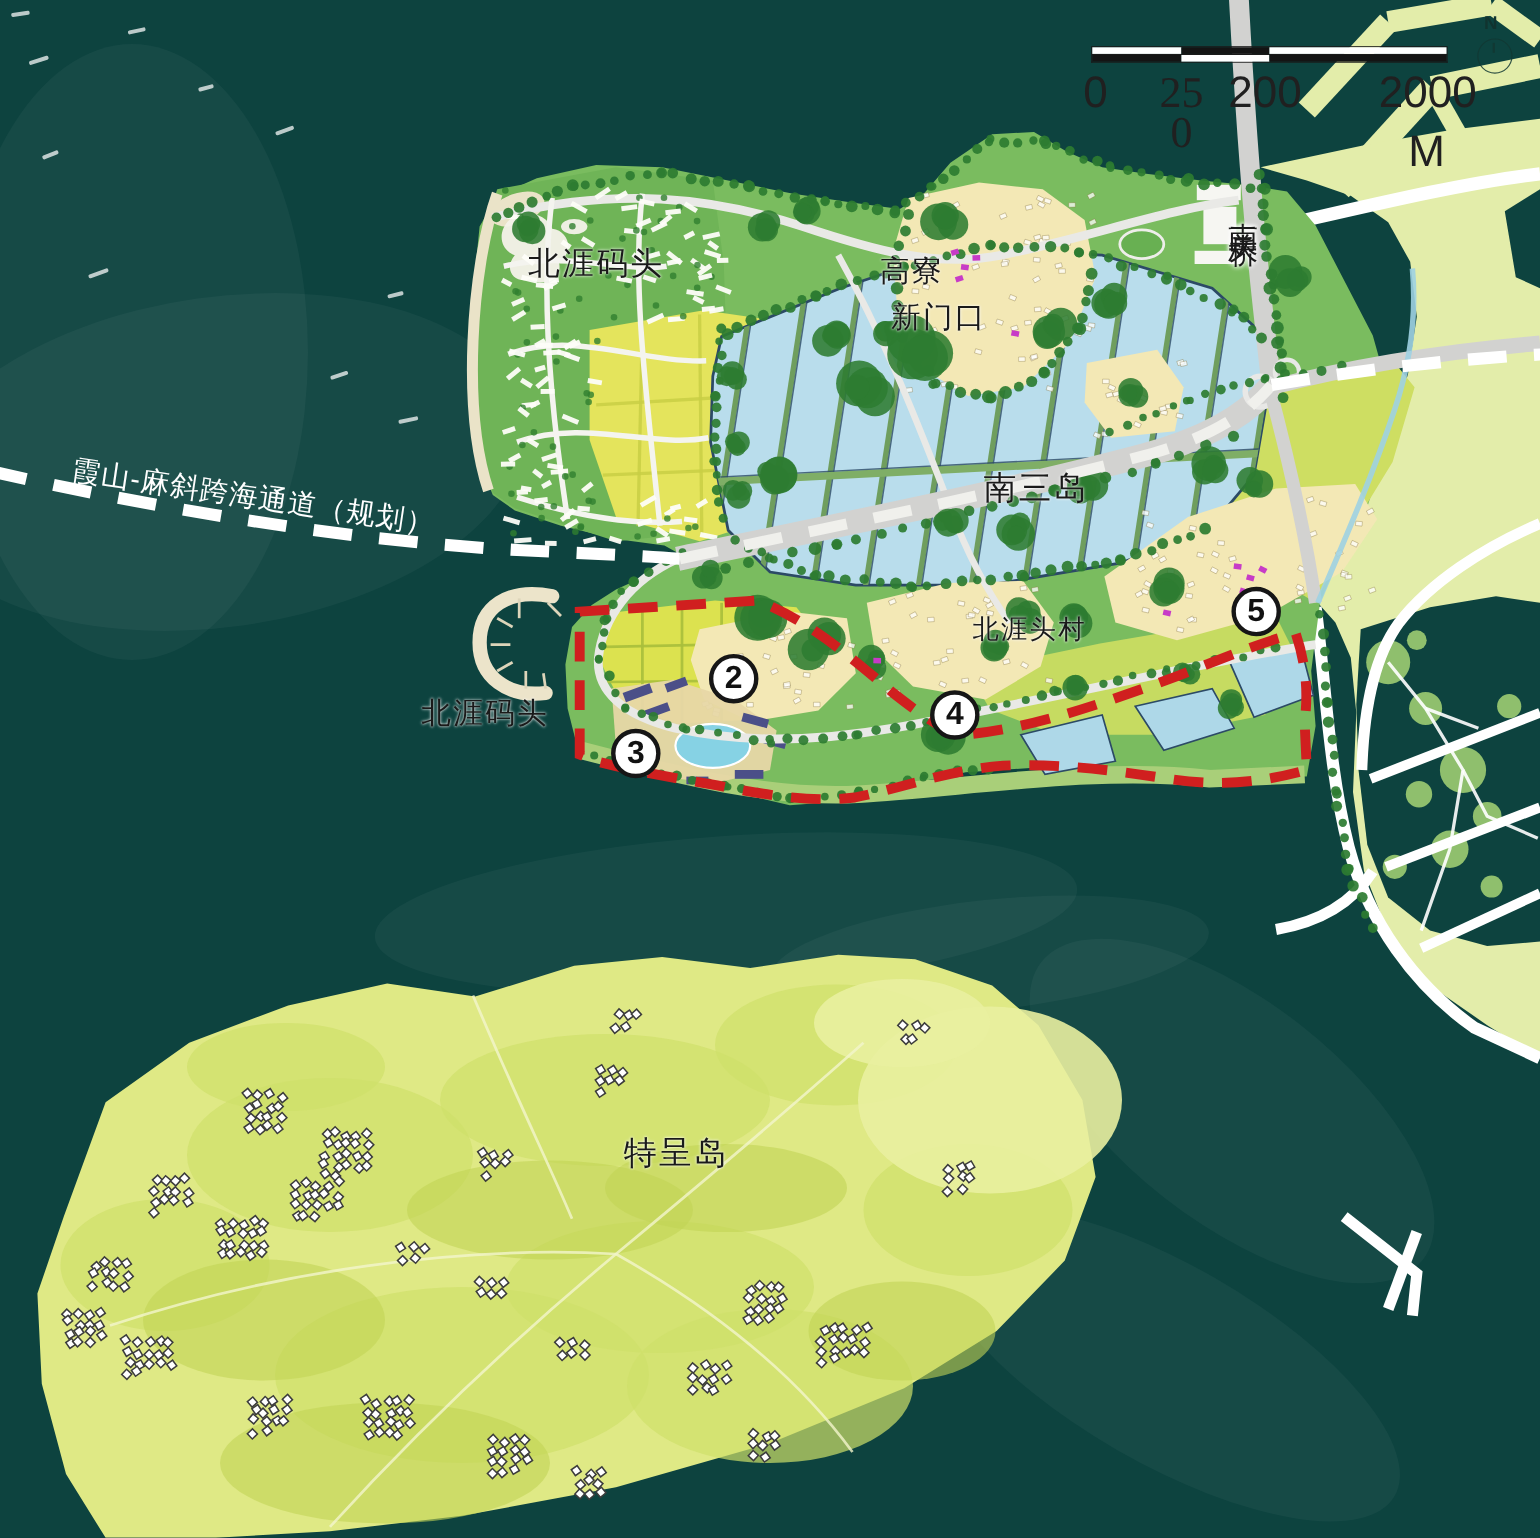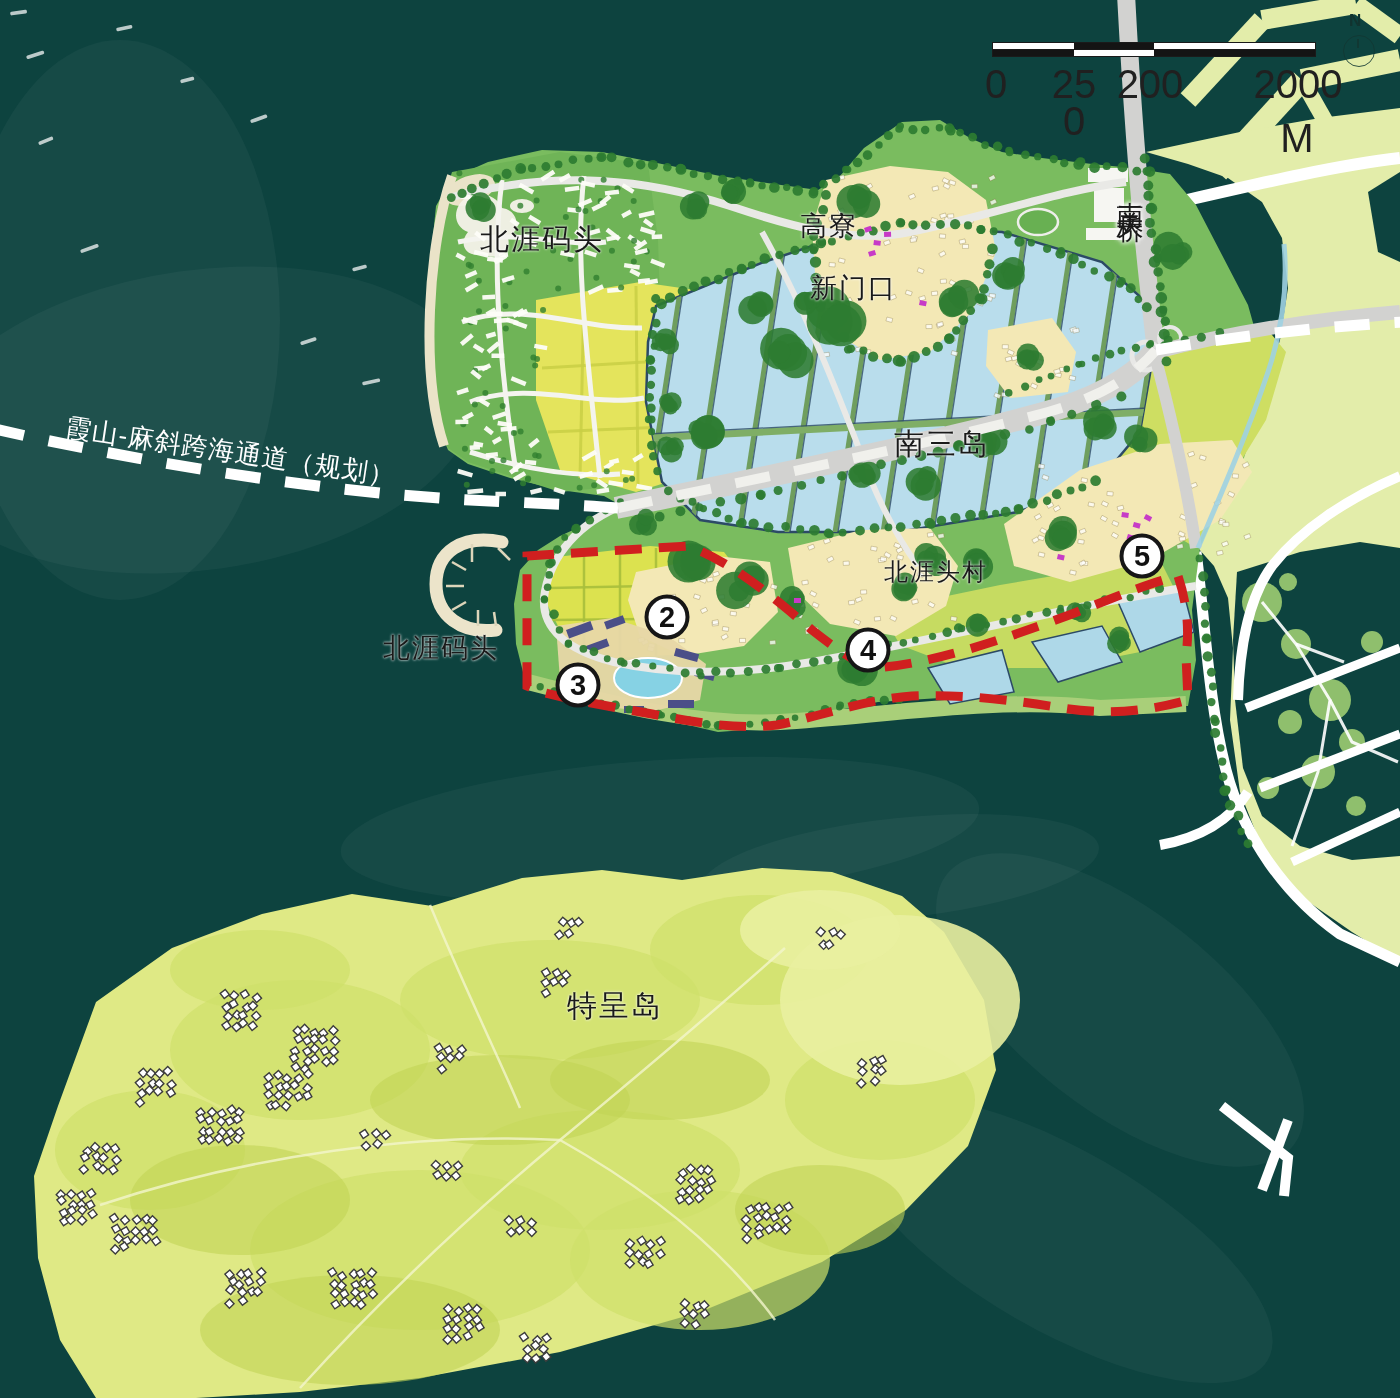--- a/index.html
+++ b/index.html
@@ -49,7 +49,7 @@
   .seg{height:100%;}
   .tick{position:absolute;transform:translateX(-50%);text-align:center;
         font-size:40px;color:#202020;line-height:.92;top:24px;}
-  .tick.wrap{width:54px;word-break:break-all;}
+  .tick.wrap{width:54px;word-break:break-all;font-family:Liberation Serif, serif;}
   .sb-unit{position:absolute;left:305px;top:74px;transform:translateX(-50%);
            font-size:40px;color:#202020;}
   .north{position:absolute;left:1343px;top:35px;width:30px;height:30px;

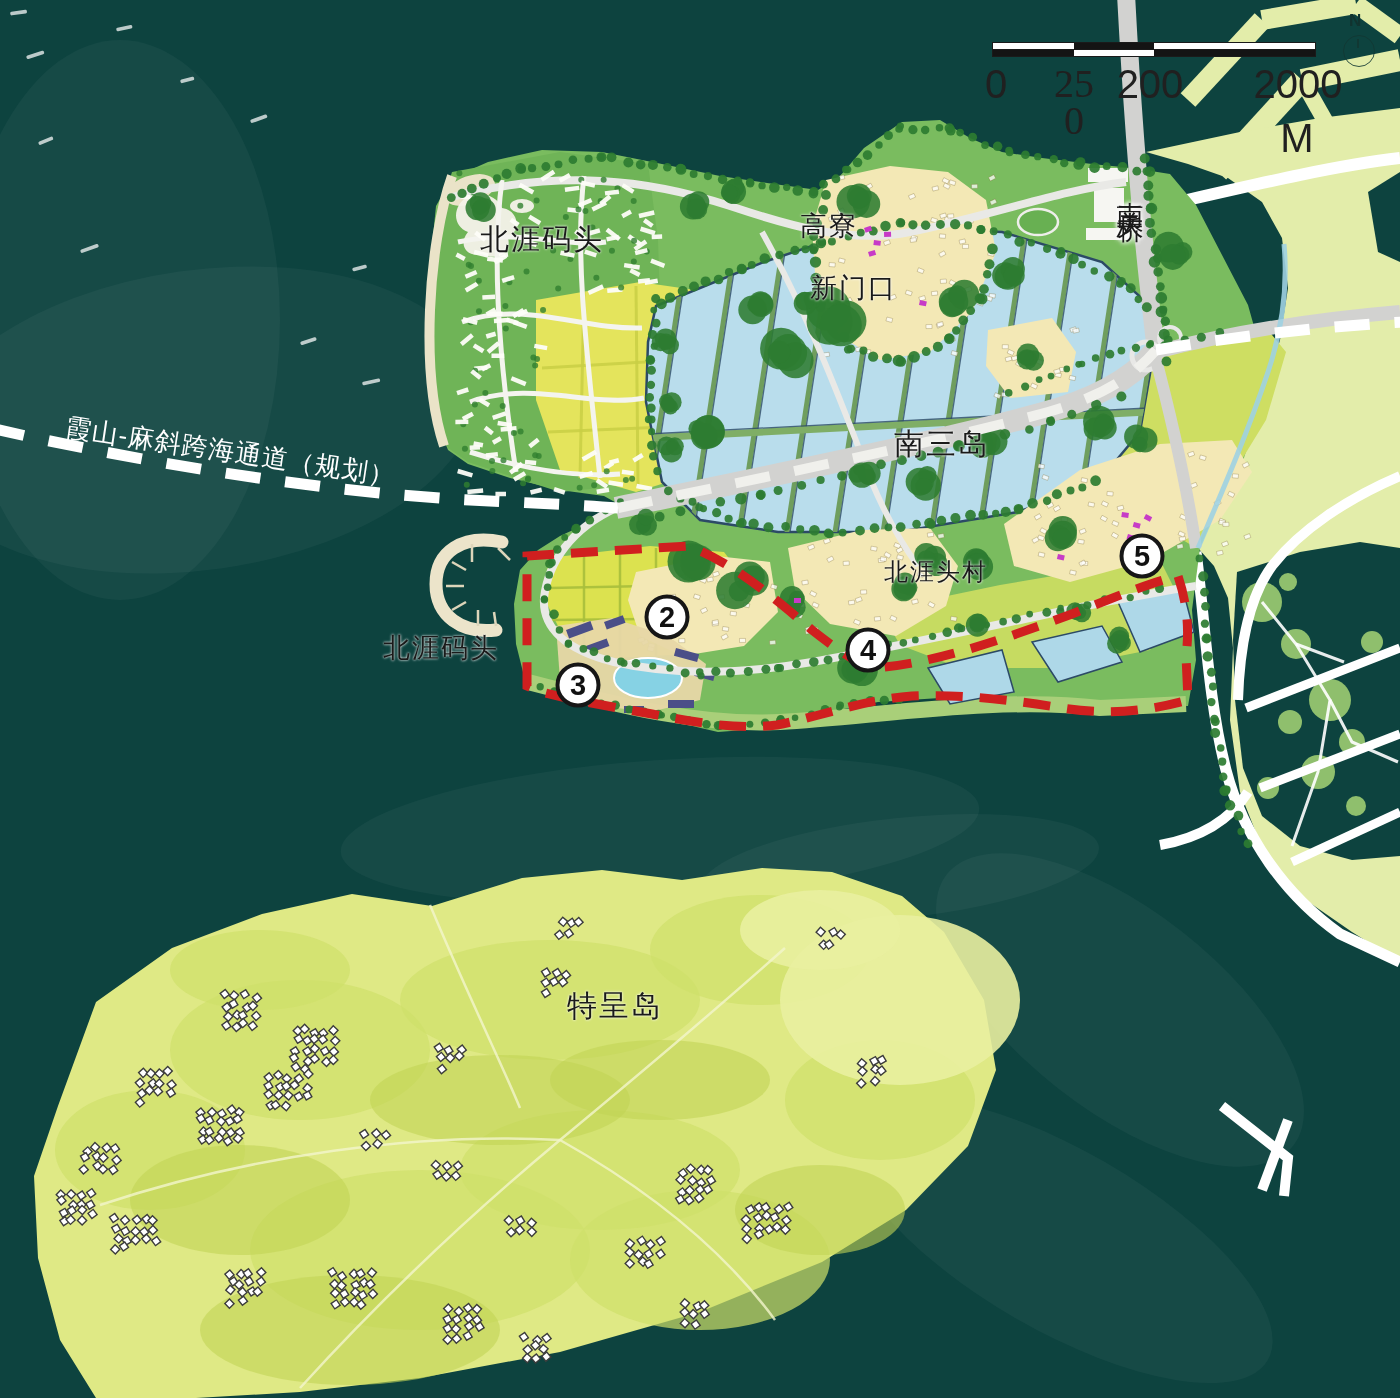--- a/index.html
+++ b/index.html
@@ -1464,7 +1464,7 @@
 <div class="north-t"></div>
 
 <div class="lbl" style="left:480px;top:220px;font-size:29px">北涯码头</div>
-<div class="lbl" style="left:800px;top:208px;font-size:27px">高寮</div>
+<div class="lbl" style="left:800px;top:228px;font-size:27px">高寮</div>
 <div class="lbl" style="left:810px;top:270px;font-size:27px">新门口</div>
 <div class="lbl b" style="left:894px;top:424px;font-size:30px">南三岛</div>
 <div class="lbl" style="left:884px;top:556px;font-size:24px">北涯头村</div>

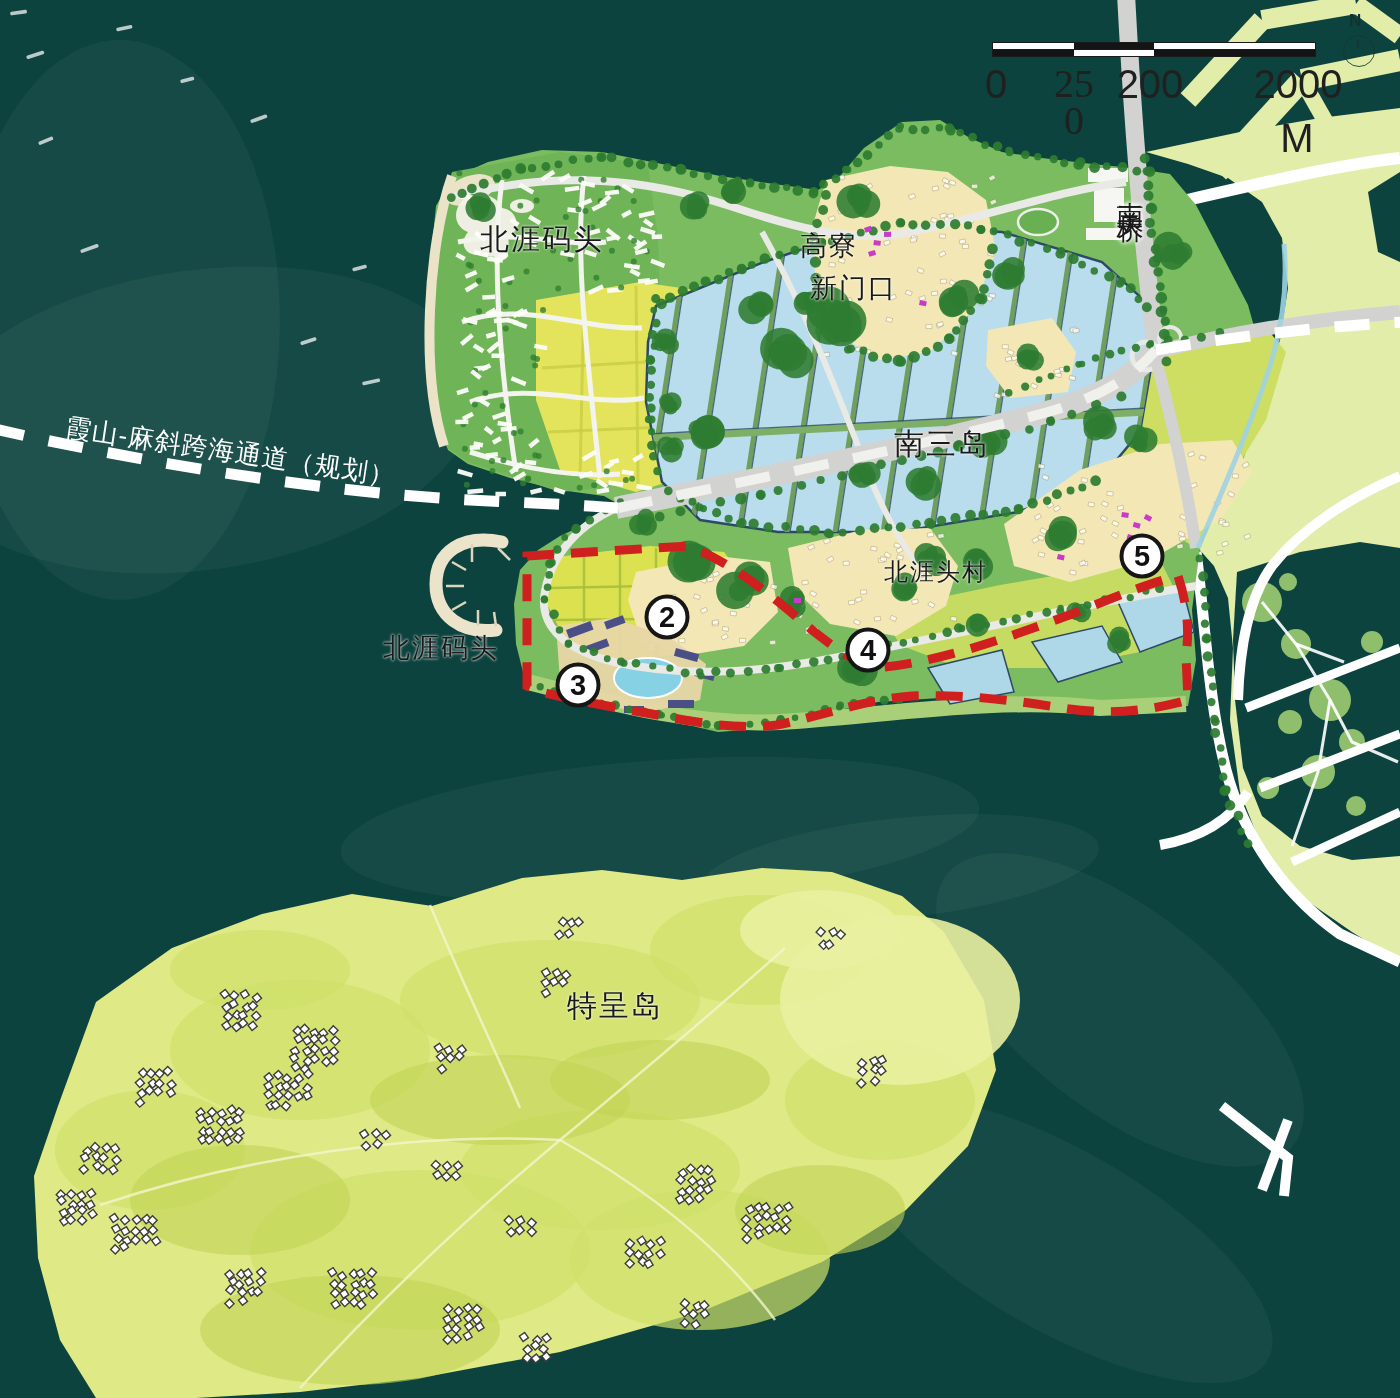--- a/index.html
+++ b/index.html
@@ -1469,7 +1469,7 @@
 <div class="lbl b" style="left:894px;top:424px;font-size:30px">南三岛</div>
 <div class="lbl" style="left:884px;top:556px;font-size:24px">北涯头村</div>
 <div class="lbl b" style="left:383px;top:630px;font-size:27px">北涯码头</div>
-<div class="lbl b" style="left:567px;top:986px;font-size:30px">特呈岛</div>
+<div class="lbl b" style="left:567px;top:1028px;font-size:30px">特呈岛</div>
 <div class="lbl b vert" style="left:1112px;top:180px;font-size:27px">南三大桥</div>
 <div class="lbl w" style="left:68px;top:410px;font-size:26px;transform:rotate(8.5deg);transform-origin:left top">霞山-麻斜跨海通道（规划）</div>
 

